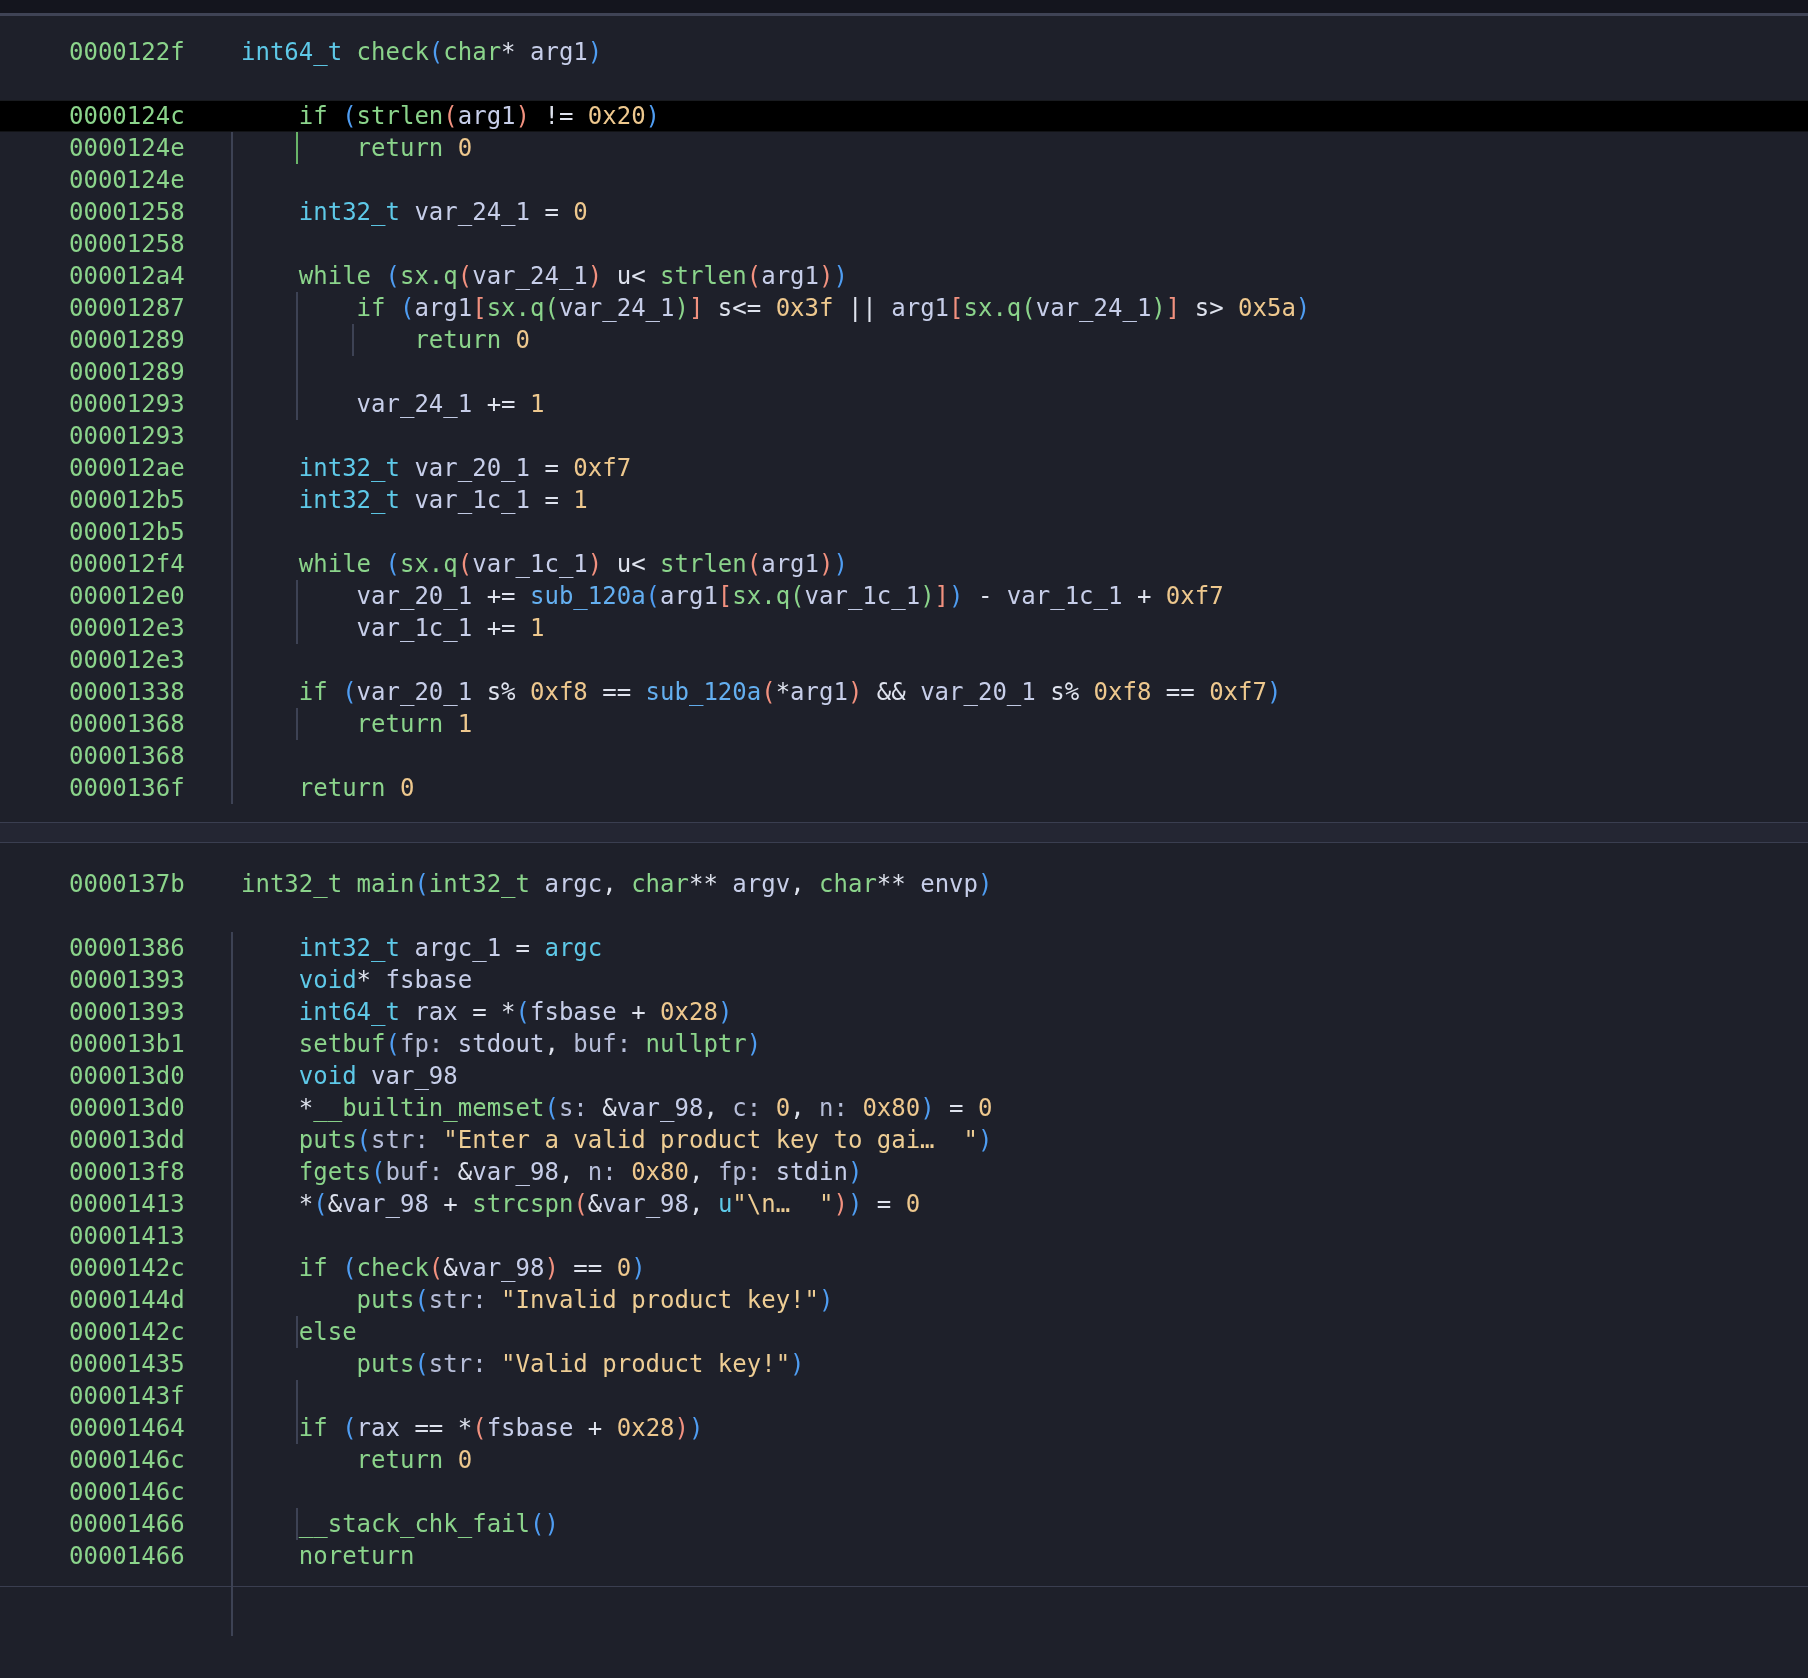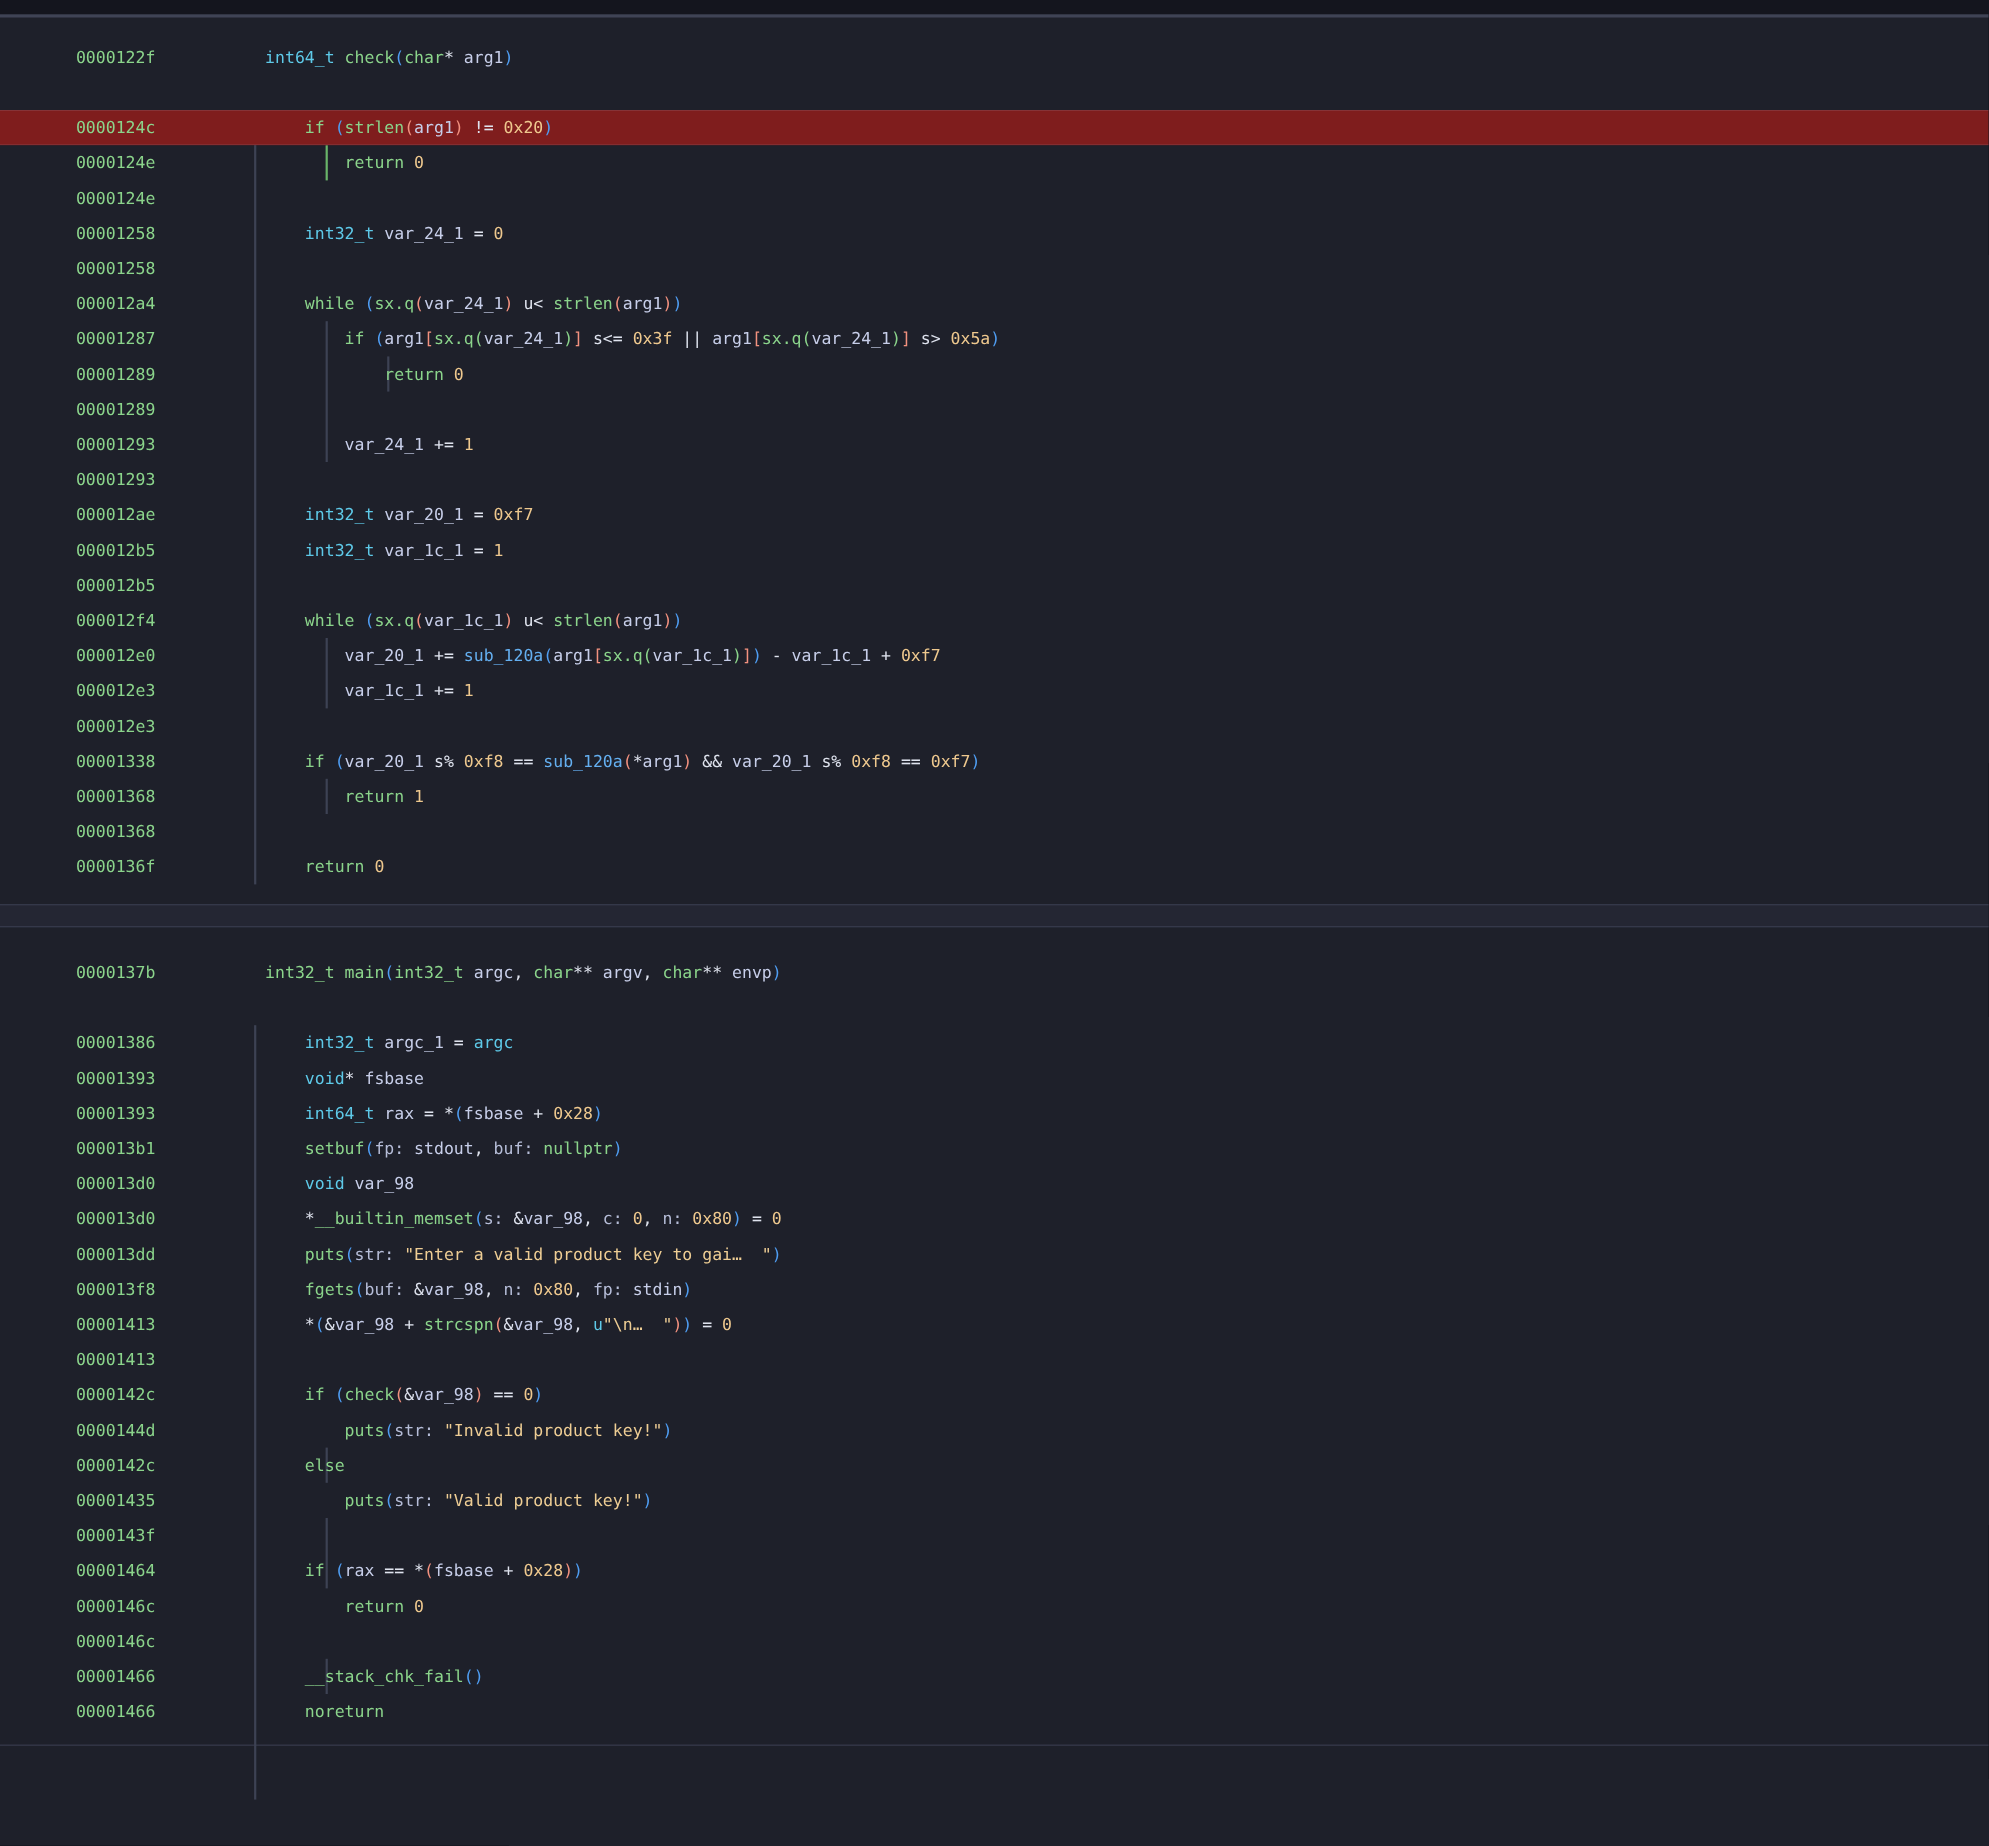--- a/index.html
+++ b/index.html
@@ -7,7 +7,7 @@
     position:relative; width:1808px; height:1678px; overflow:hidden;
     background:#1e202a;
     font-family:"DejaVu Sans Mono","Liberation Mono",monospace;
-    font-size:15px; color:#dfe3ee;
+    font-size:24px; color:#dfe3ee;
   }
   .topbar{height:13px;background:#14151e;border-bottom:3px solid #3f4355;}
   .fn-section{position:relative;}

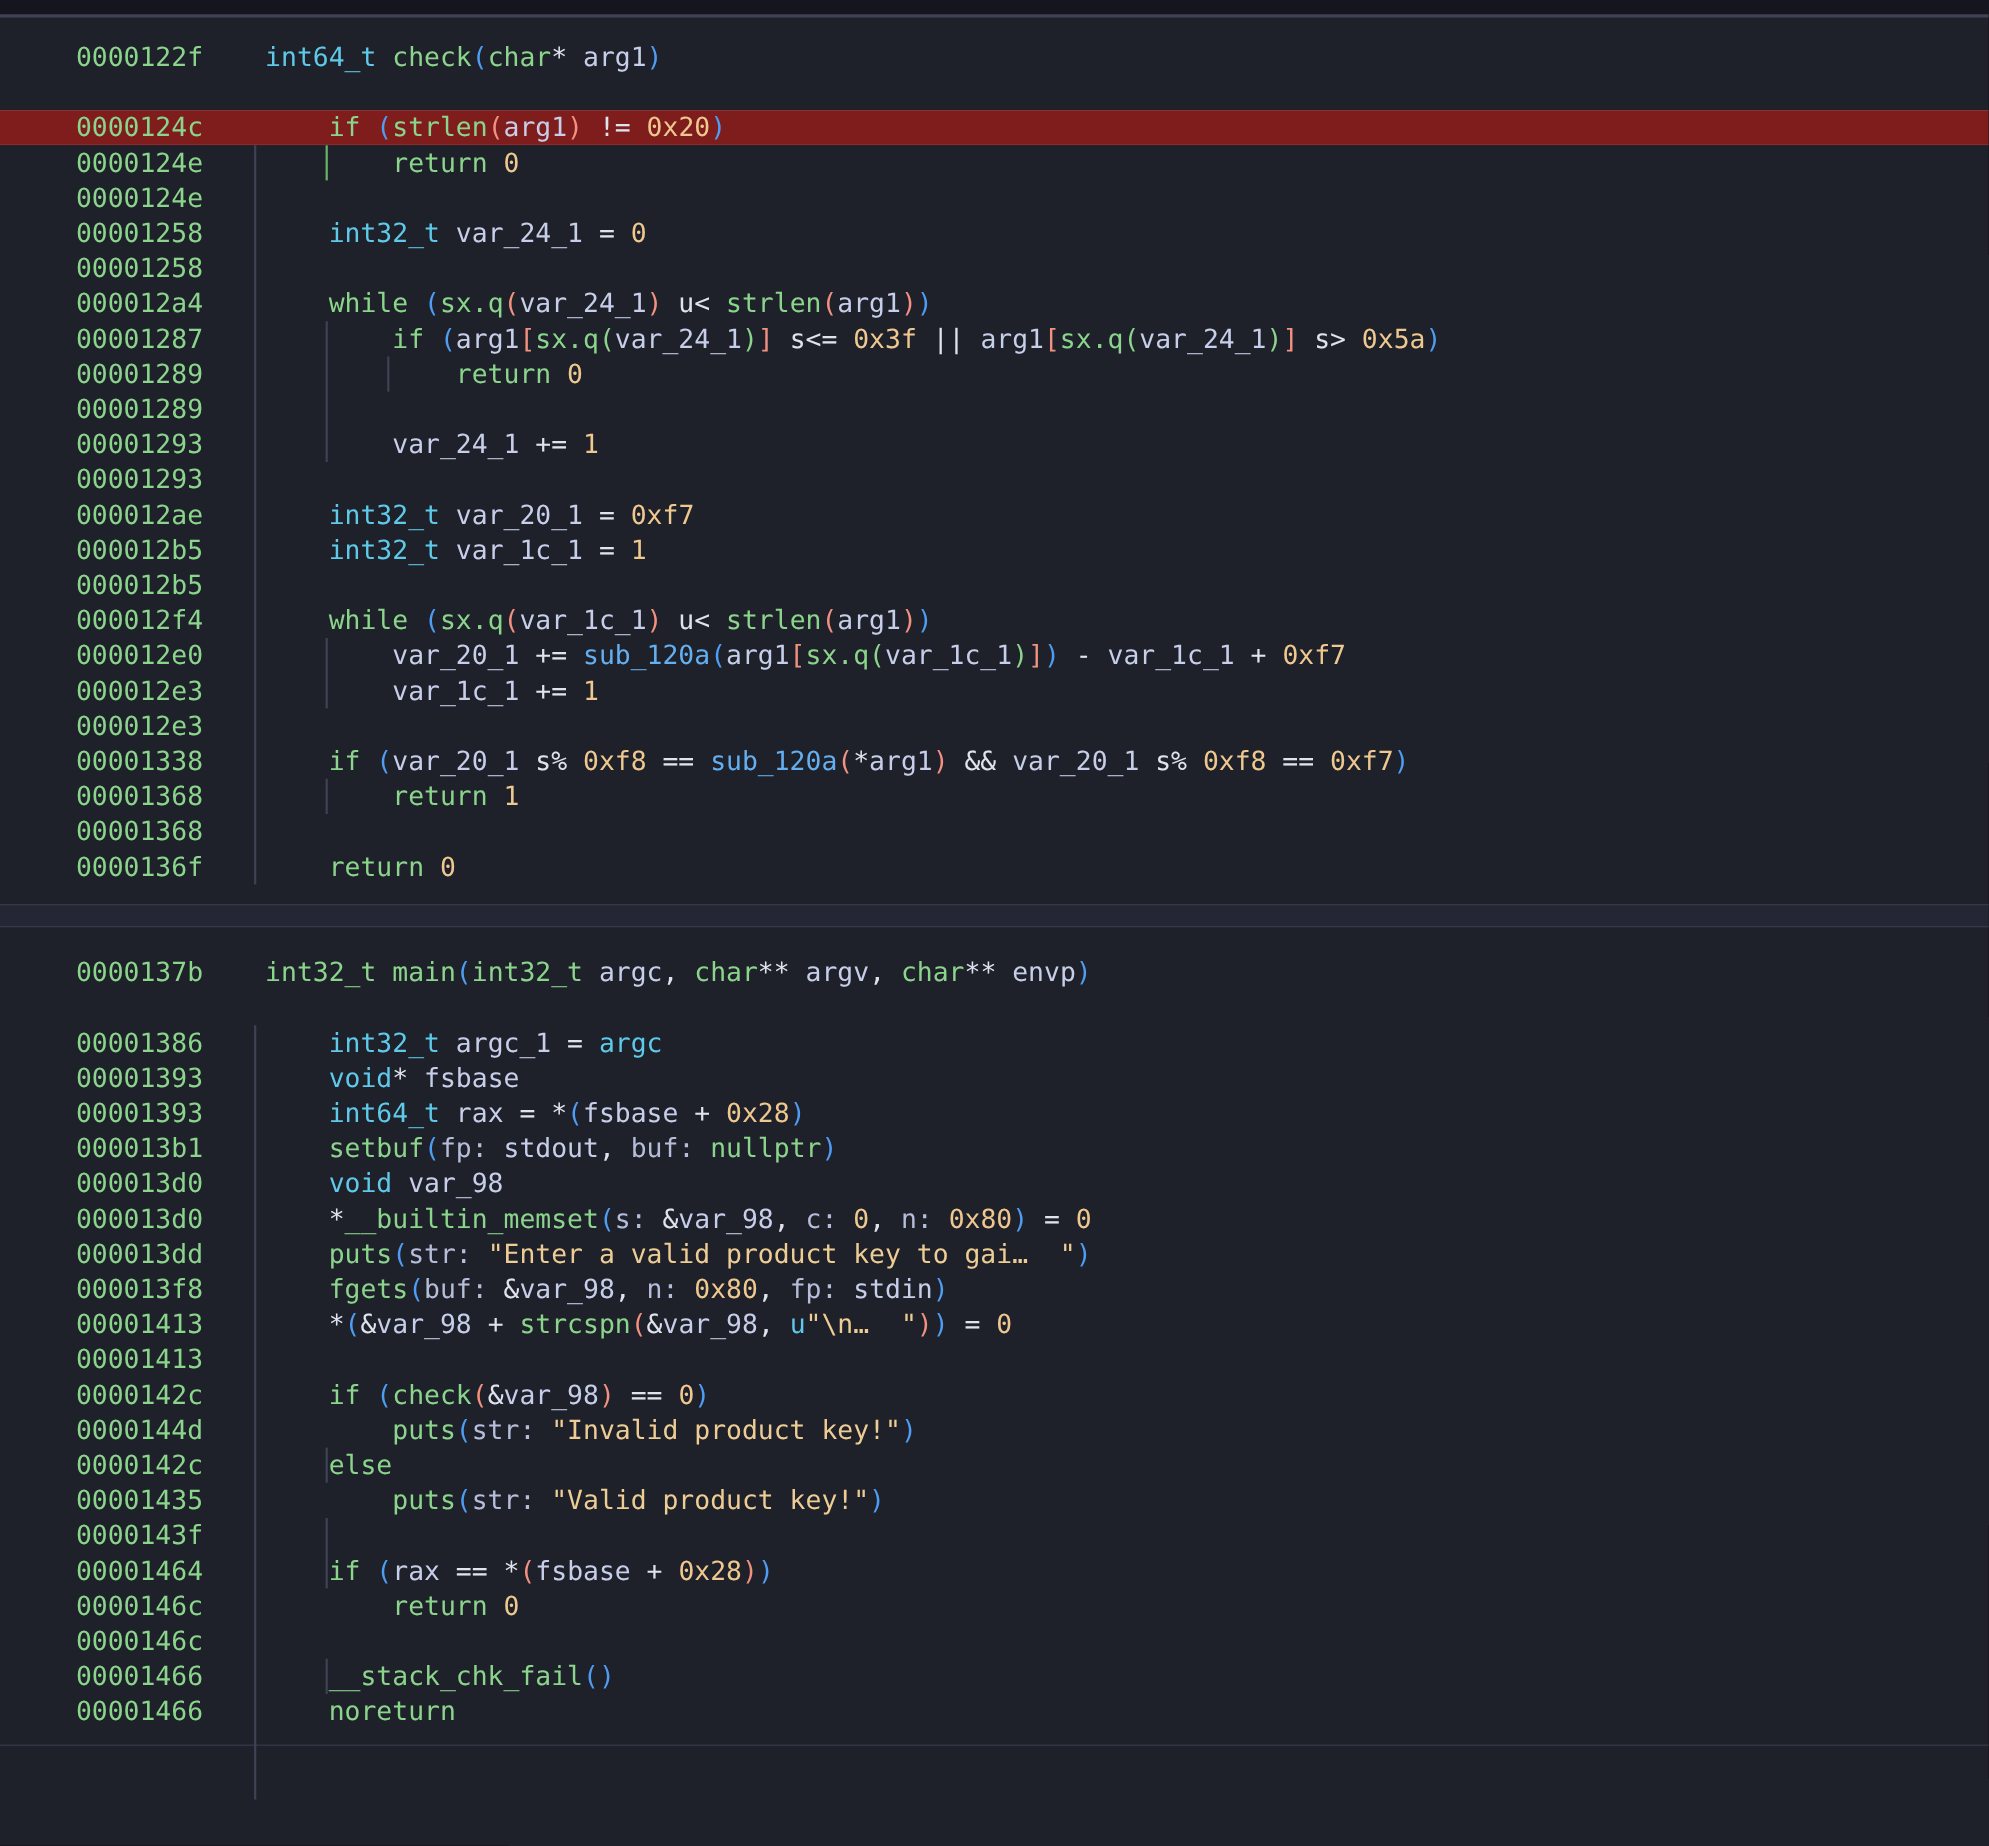--- a/index.html
+++ b/index.html
@@ -15,7 +15,7 @@
   .fn-main{margin-top:25px;}
   .row{height:32px;line-height:32px;white-space:pre;position:relative;z-index:2;}
   .row.current{
-    background:#7f1d1d;
+    background:#000000;
     box-shadow:inset 0 1px 0 rgba(180,190,220,.14), inset 0 -1px 0 rgba(180,190,220,.10);
   }
   .addr{color:#8bd48b;display:inline-block;margin-left:69px;min-width:172px;}

